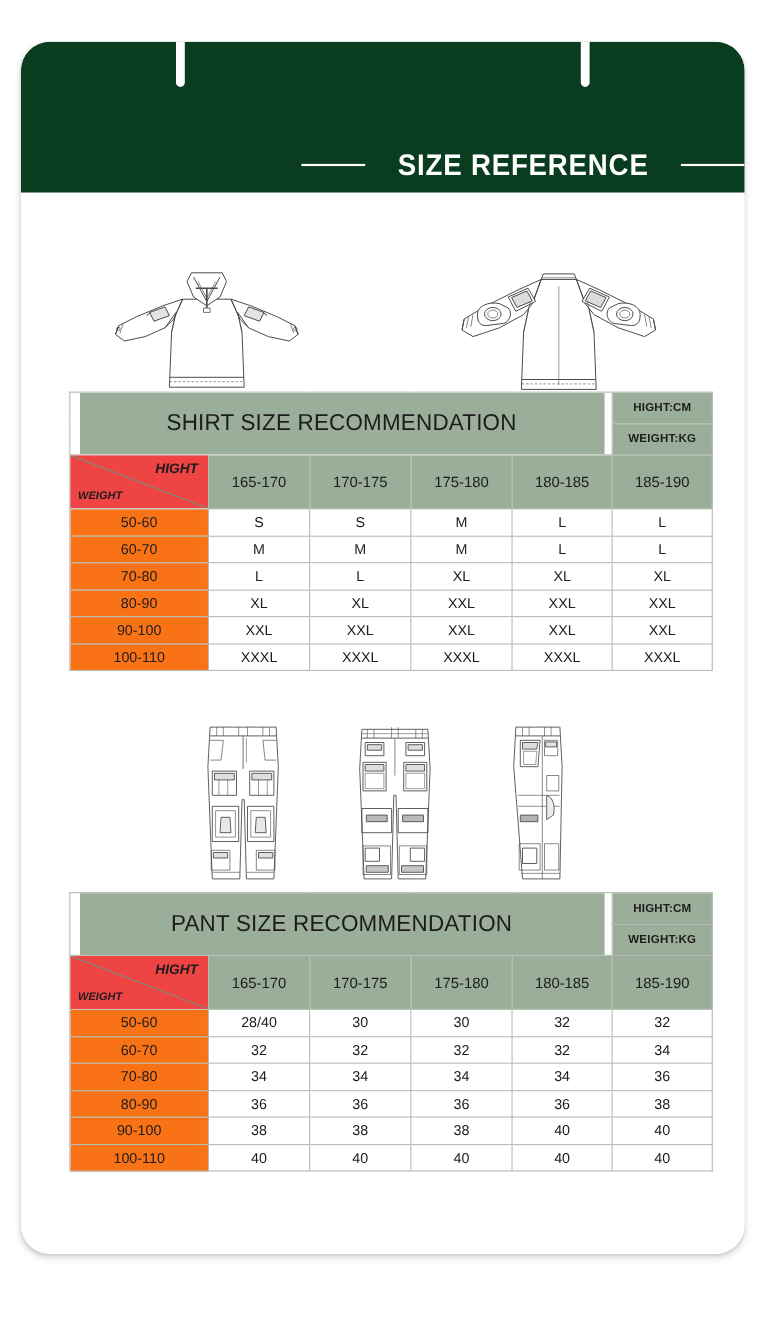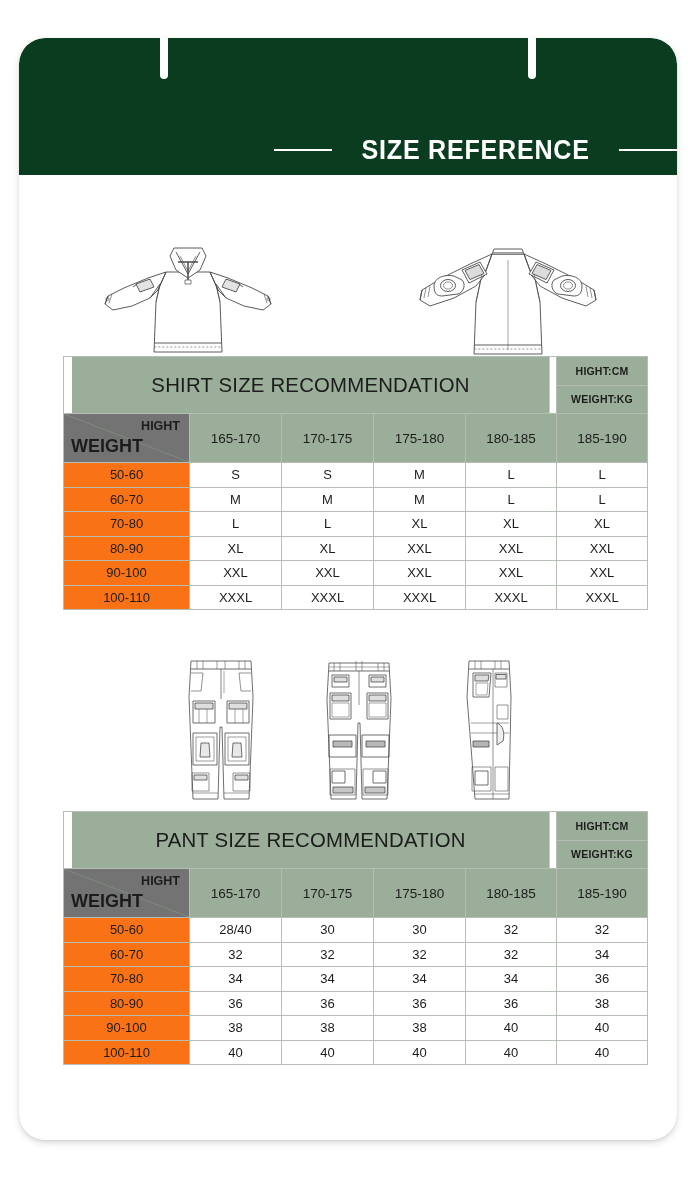--- a/index.html
+++ b/index.html
@@ -130,10 +130,11 @@
 
   
   .diag-cell {
-    background: #737373;
+    background: #ef4444;
     height: 48px;
     position: relative;
     overflow: hidden;
+    font-style: italic;
   }
   .diag-line {
     position: absolute;

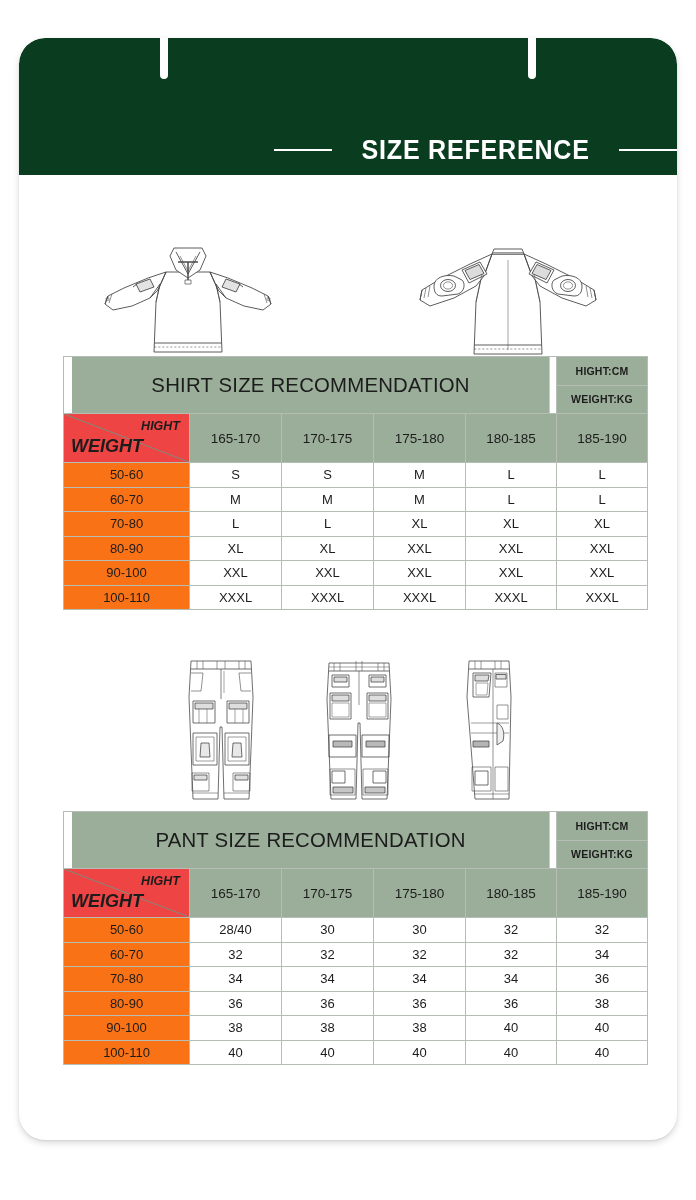--- a/index.html
+++ b/index.html
@@ -152,7 +152,7 @@
     position: absolute;
     left: 7px;
     bottom: 5px;
-    font-size: 18px;
+    font-size: 10px;
     font-weight: bold;
   }
 

